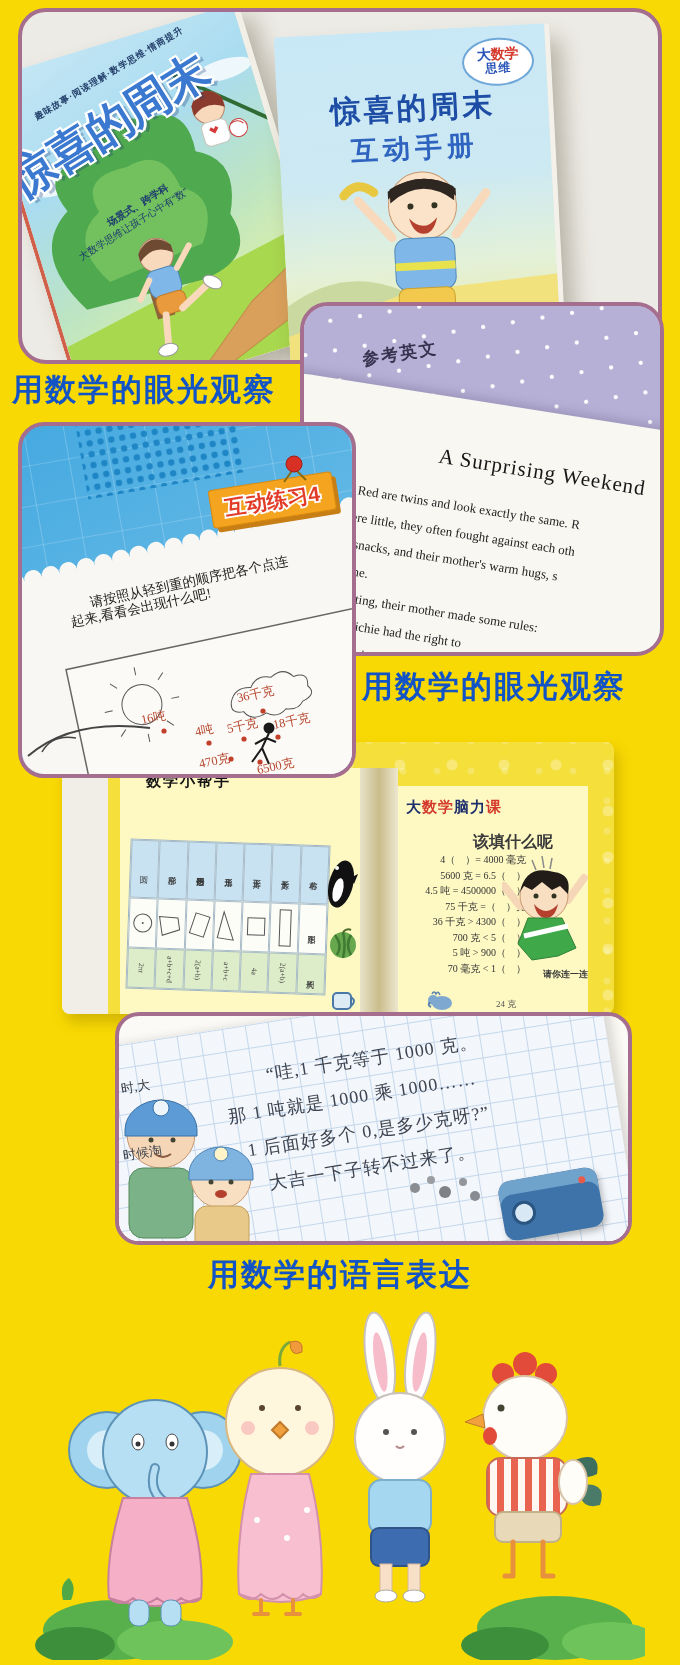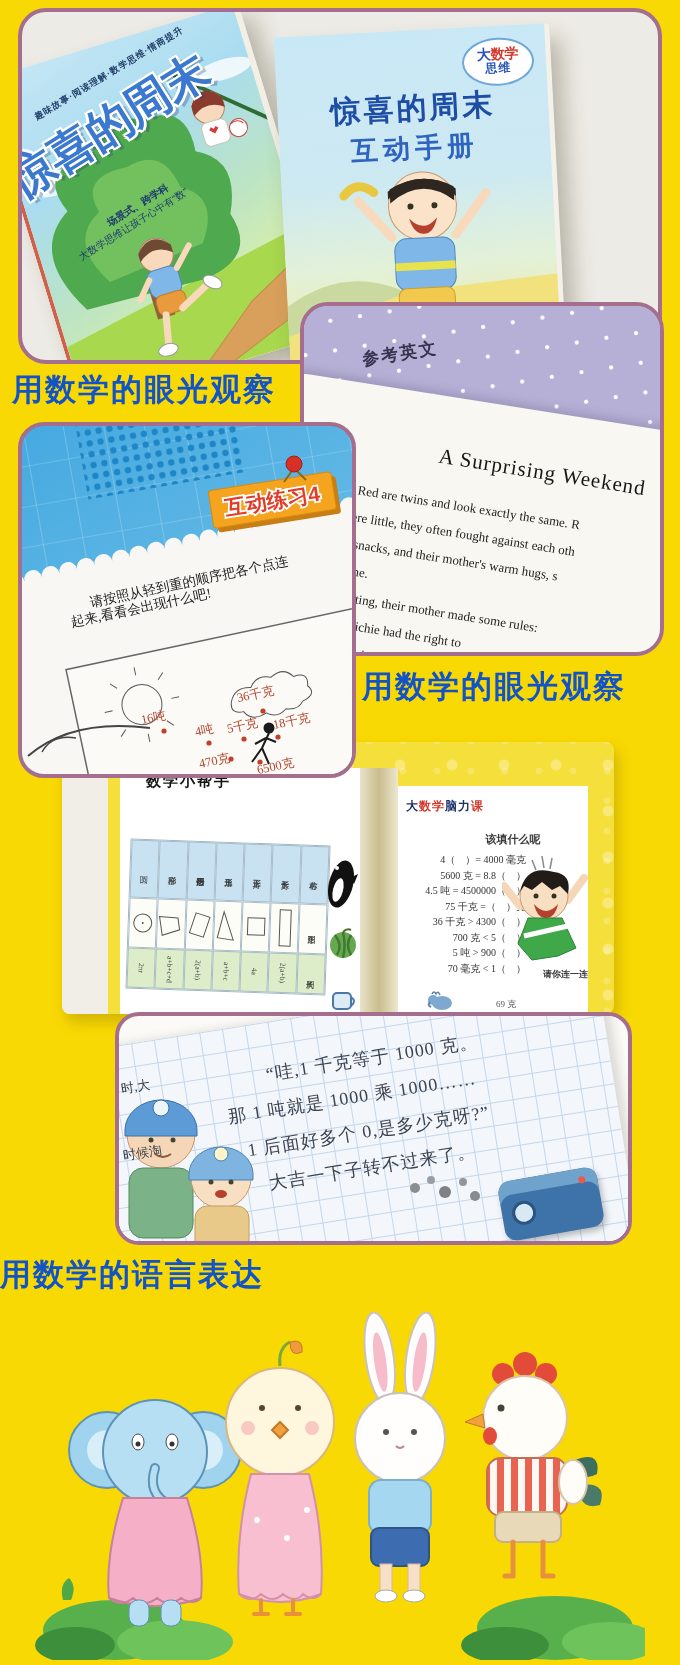--- a/index.html
+++ b/index.html
@@ -76,7 +76,7 @@
                      radial-gradient(circle,rgba(255,255,255,.22) 3px,transparent 4px);
     background-size:52px 46px,34px 30px; background-position:0 0,18px 14px; }
   #spread-edge { position:absolute; left:0; top:0; width:46px; height:272px; background:#F0EEE7; }
-  .page { position:absolute; background:#ffffff; }
+  .page { position:absolute; background:#fef9c3; }
   #page-left  { left:58px;  top:26px; width:240px; height:246px; }
   #page-right { left:336px; top:44px; width:190px; height:228px; }
   #gutter { position:absolute; left:298px; top:26px; width:38px; height:246px;

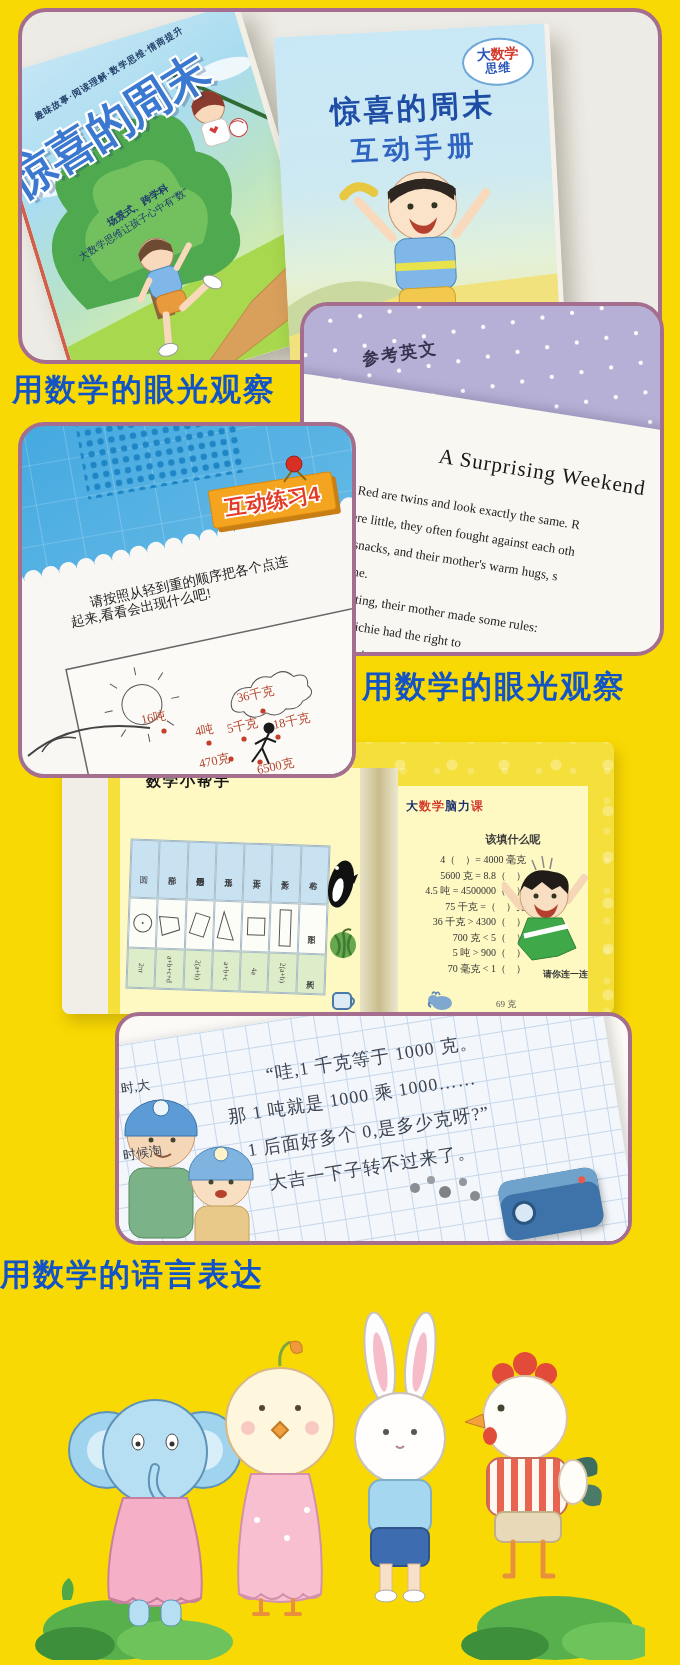--- a/index.html
+++ b/index.html
@@ -91,7 +91,7 @@
   #shape-table .frow .cell { height:40px; background:#DDEDC9; }
   .vtxt { writing-mode:vertical-rl; font-size:8.5px; color:#333; letter-spacing:0; }
   .ftxt { writing-mode:vertical-rl; font-size:7.5px; color:#444; font-family:"Liberation Serif", serif; }
-  #pr-title { position:absolute; left:8px; top:12px; font-size:12px; font-weight:900; letter-spacing:1px; white-space:nowrap; }
+  #pr-title { position:absolute; left:8px; top:12px; font-size:15px; font-weight:900; letter-spacing:1px; white-space:nowrap; }
   #pr-title .navy { color:#1C2F6B; } #pr-title .red { color:#D4392C; }
   #pr-sub { position:absolute; left:0; top:46px; width:100%; text-align:center; font-size:11px; font-weight:bold; color:#3A3A3A;padding-left:40px; }
   #problems { position:absolute; left:6px; top:66px; width:128px; }

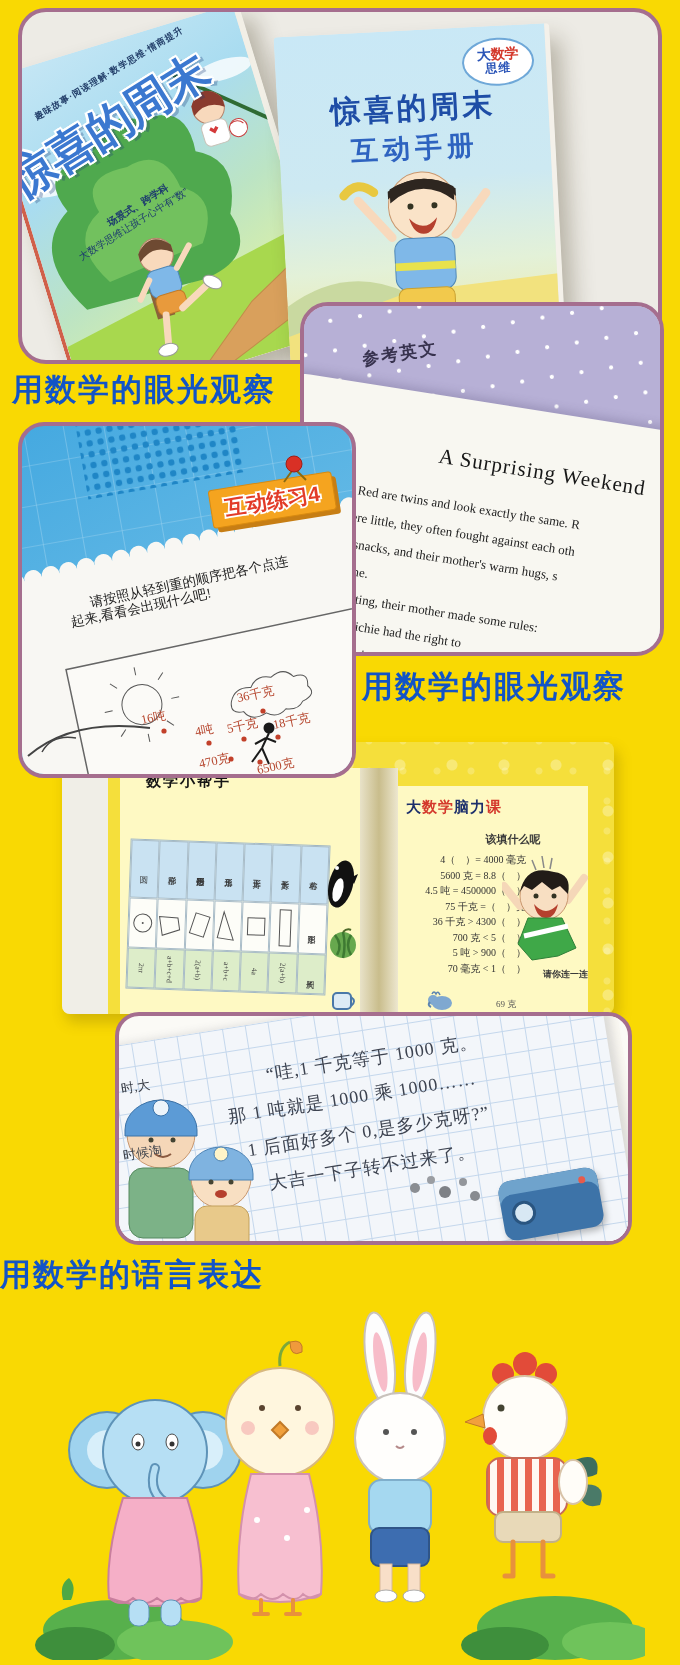--- a/index.html
+++ b/index.html
@@ -93,7 +93,7 @@
   .ftxt { writing-mode:vertical-rl; font-size:7.5px; color:#444; font-family:"Liberation Serif", serif; }
   #pr-title { position:absolute; left:8px; top:12px; font-size:15px; font-weight:900; letter-spacing:1px; white-space:nowrap; }
   #pr-title .navy { color:#1C2F6B; } #pr-title .red { color:#D4392C; }
-  #pr-sub { position:absolute; left:0; top:46px; width:100%; text-align:center; font-size:11px; font-weight:bold; color:#3A3A3A;padding-left:40px; }
+  #pr-sub { position:absolute; left:0; top:46px; width:100%; text-align:center; font-size:16px; font-weight:bold; color:#3A3A3A;padding-left:40px; }
   #problems { position:absolute; left:6px; top:66px; width:128px; }
   .problem { font-family:"Liberation Serif", serif; font-size:10px; color:#333; line-height:15.5px; white-space:nowrap; text-align:right; padding-right:6px; }
   #pr-footer { position:absolute; left:0; top:182px; width:100%; text-align:right; font-size:9px; font-weight:bold; color:#3A3A3A; }

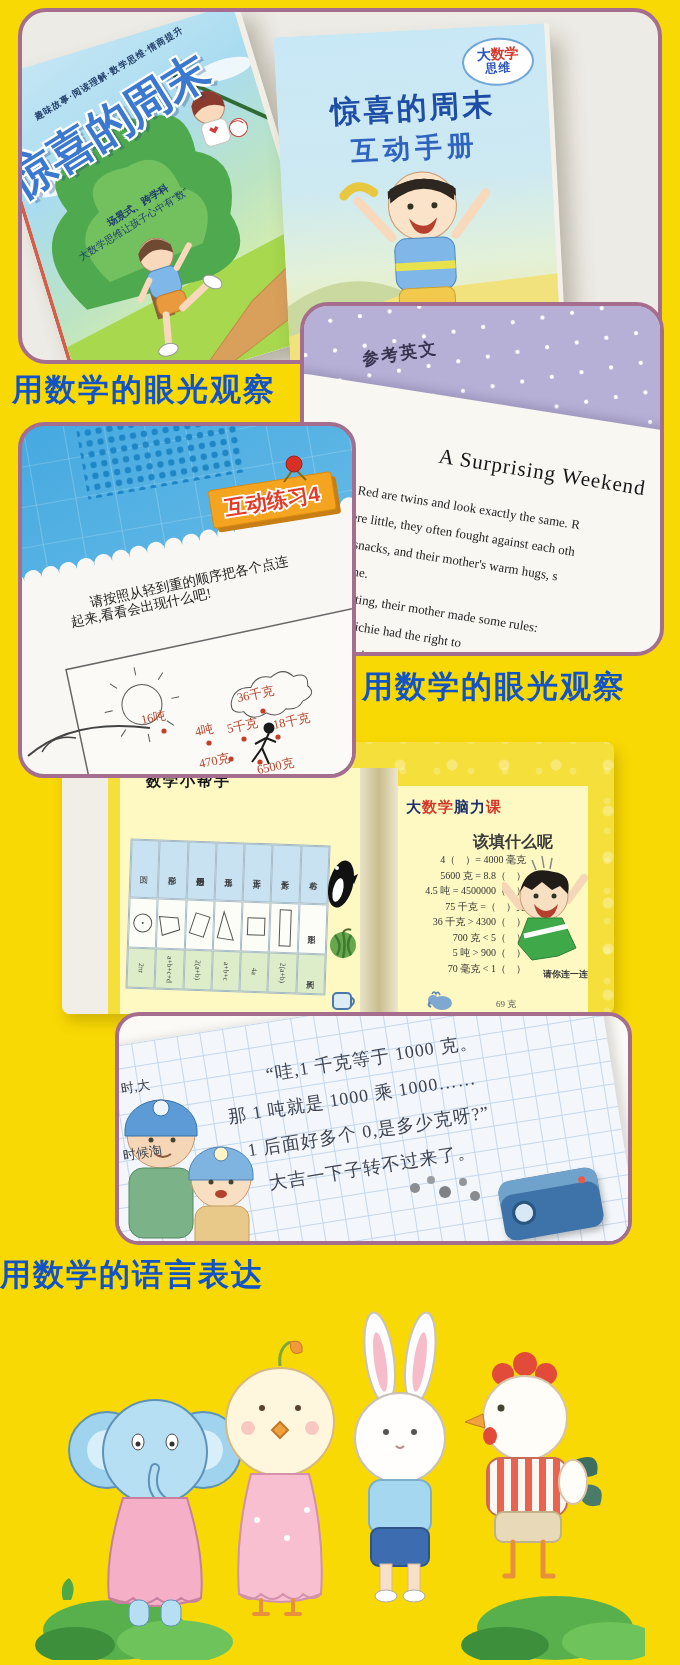--- a/index.html
+++ b/index.html
@@ -448,7 +448,7 @@
     <div id="pr-sub">该填什么呢</div>
     <div id="problems">
       <div class="problem">4（　）= 4000 毫克</div>
-      <div class="problem">5600 克 = 8.8（　）</div>
+      <div class="problem">5600 克 = 6.5（　）</div>
       <div class="problem">4.5 吨 = 4500000（　）</div>
       <div class="problem">75 千克 =（　）克</div>
       <div class="problem">36 千克 &gt; 4300（　）</div>

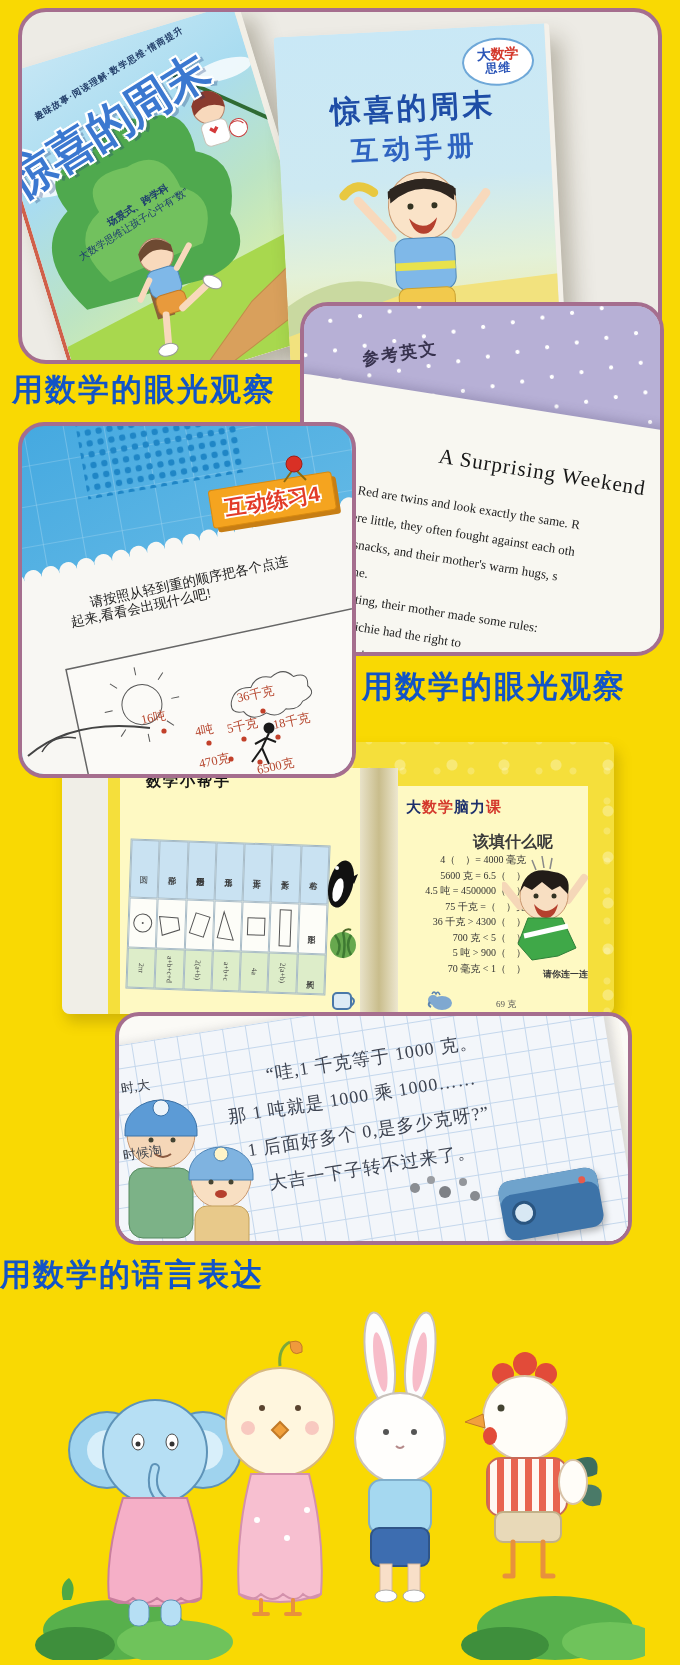--- a/index.html
+++ b/index.html
@@ -473,7 +473,7 @@
       <path d="M22,88 L66,78" stroke="#fff" stroke-width="5"></path>
     </svg>
     <div id="pr-footer">请你连一连</div>
-    <div id="pr-value">69 克</div>
+    <div id="pr-value">24 克</div>
     <svg style="position:absolute;left:28px;top:204px" width="30" height="22" viewBox="0 0 30 22">
       <ellipse cx="16" cy="13" rx="10" ry="7" fill="#7FA8D0"></ellipse>
       <circle cx="7" cy="10" r="5" fill="#7FA8D0"></circle>

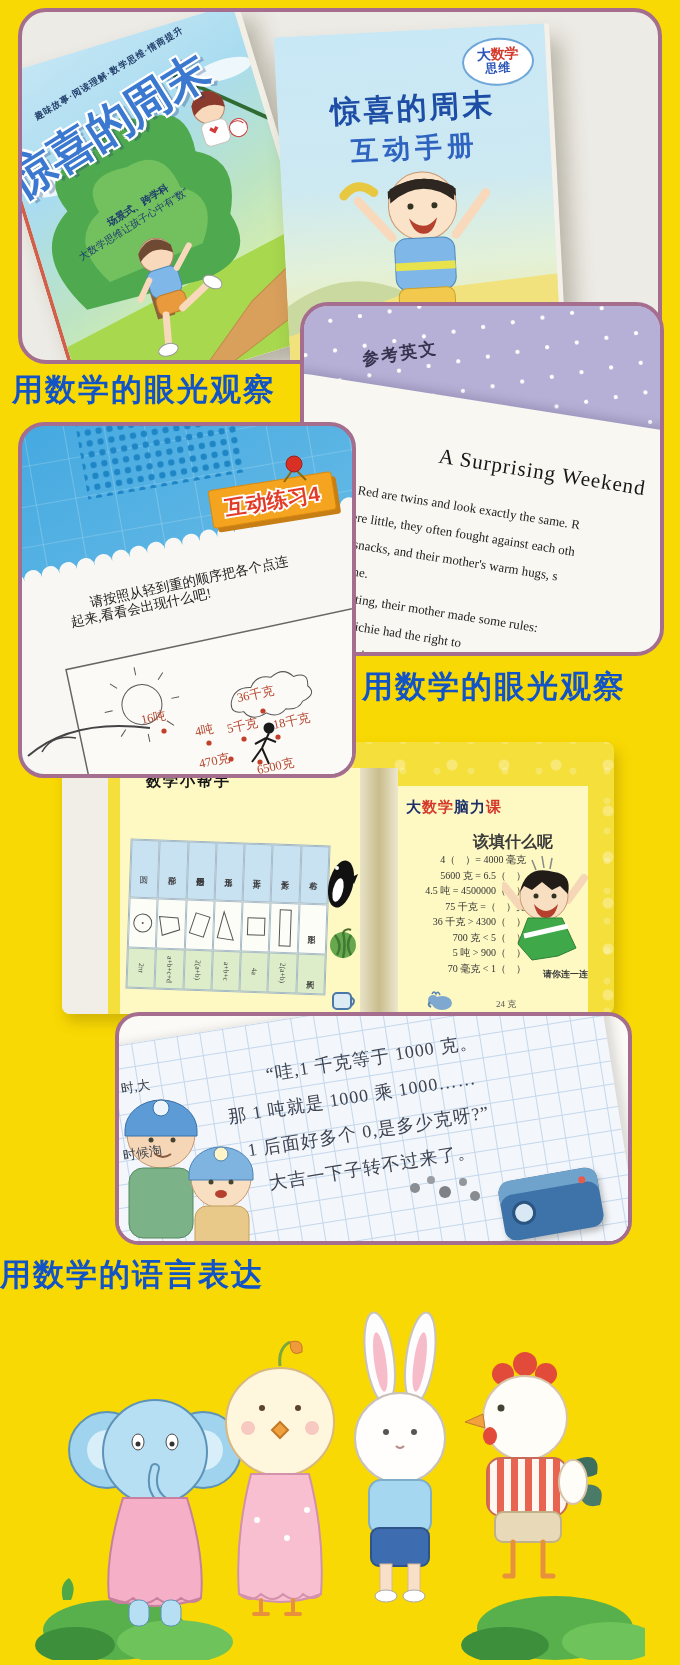--- a/index.html
+++ b/index.html
@@ -125,7 +125,7 @@
   
   #heading-observe { left:12px; top:369px;font-family:Liberation Serif, serif; }
   #heading-think   { left:362px; top:666px; }
-  #heading-express { left:0; top:1254px; width:680px; text-align:left; }
+  #heading-express { left:0; top:1254px; width:680px; text-align:center; }
 
   #scene { position:absolute; left:35px; top:1300px; width:610px; height:360px; }
 </style>

